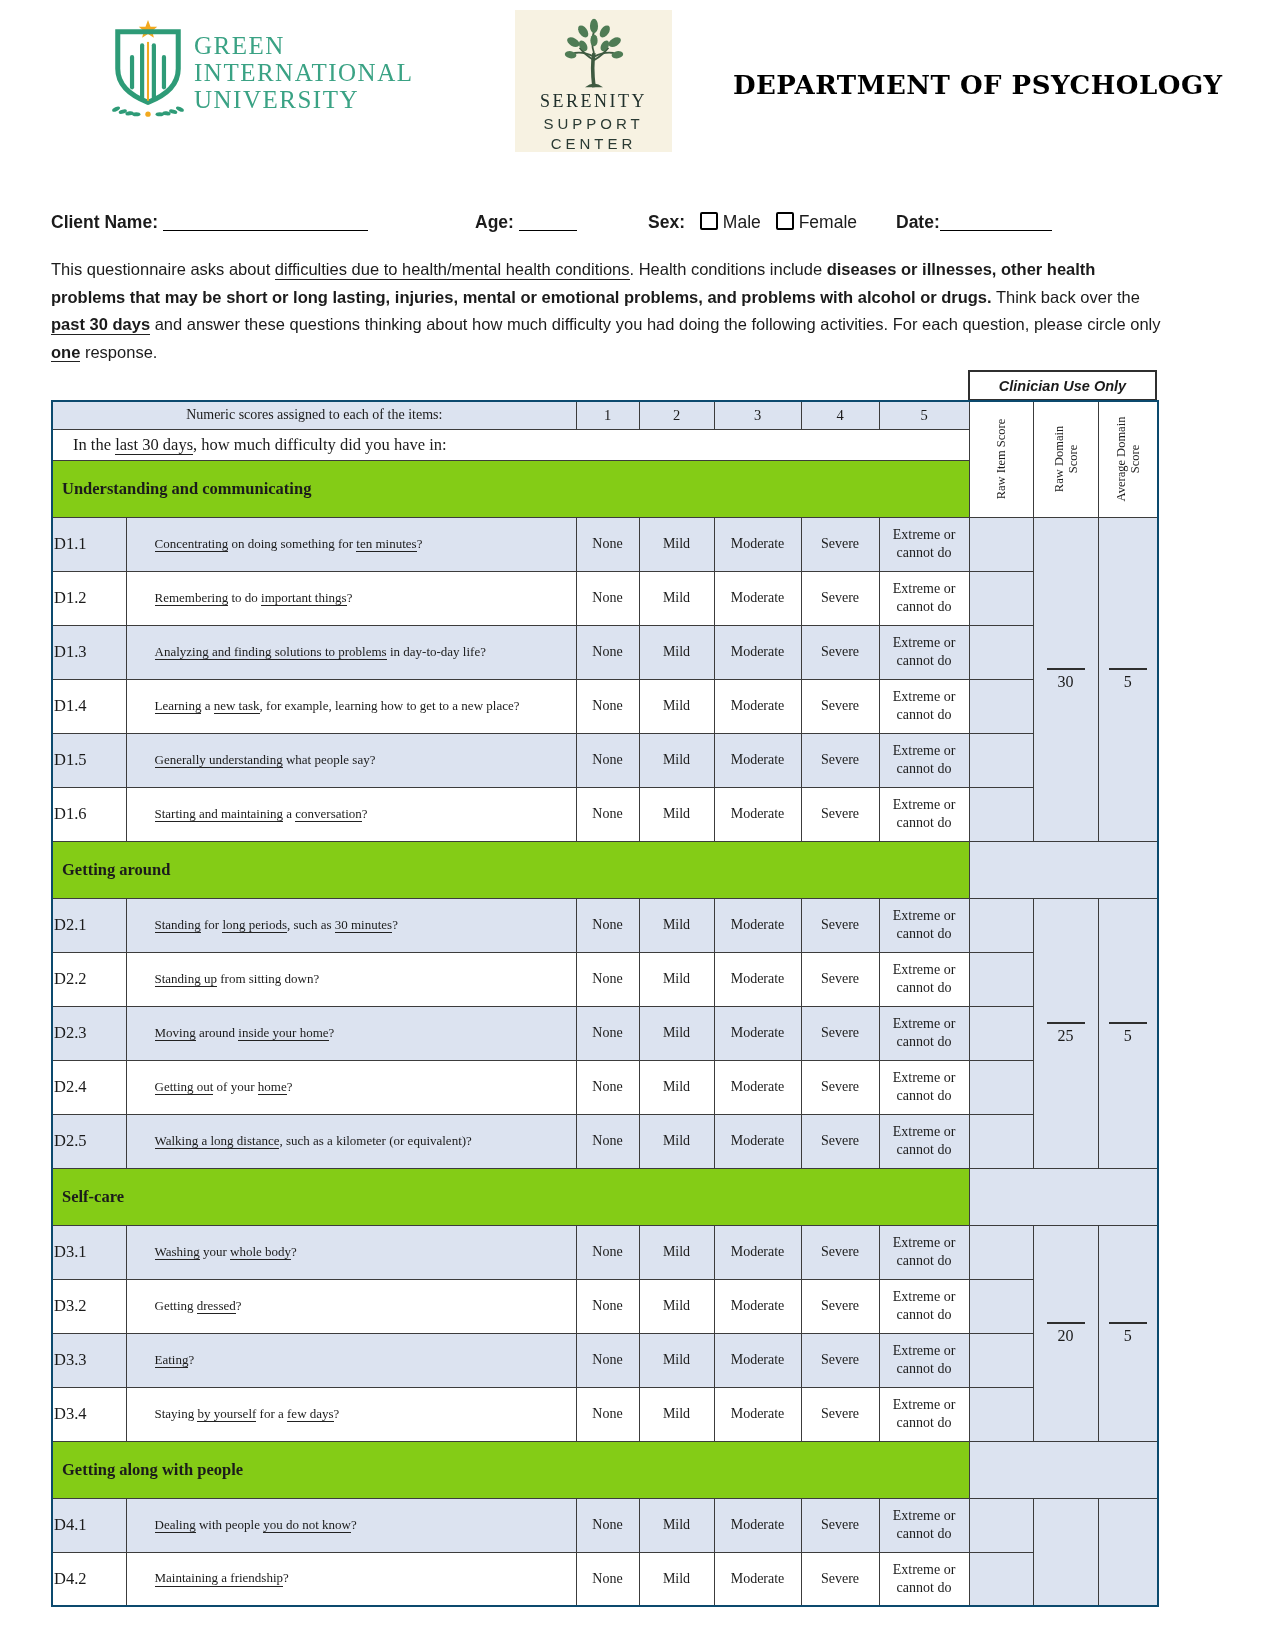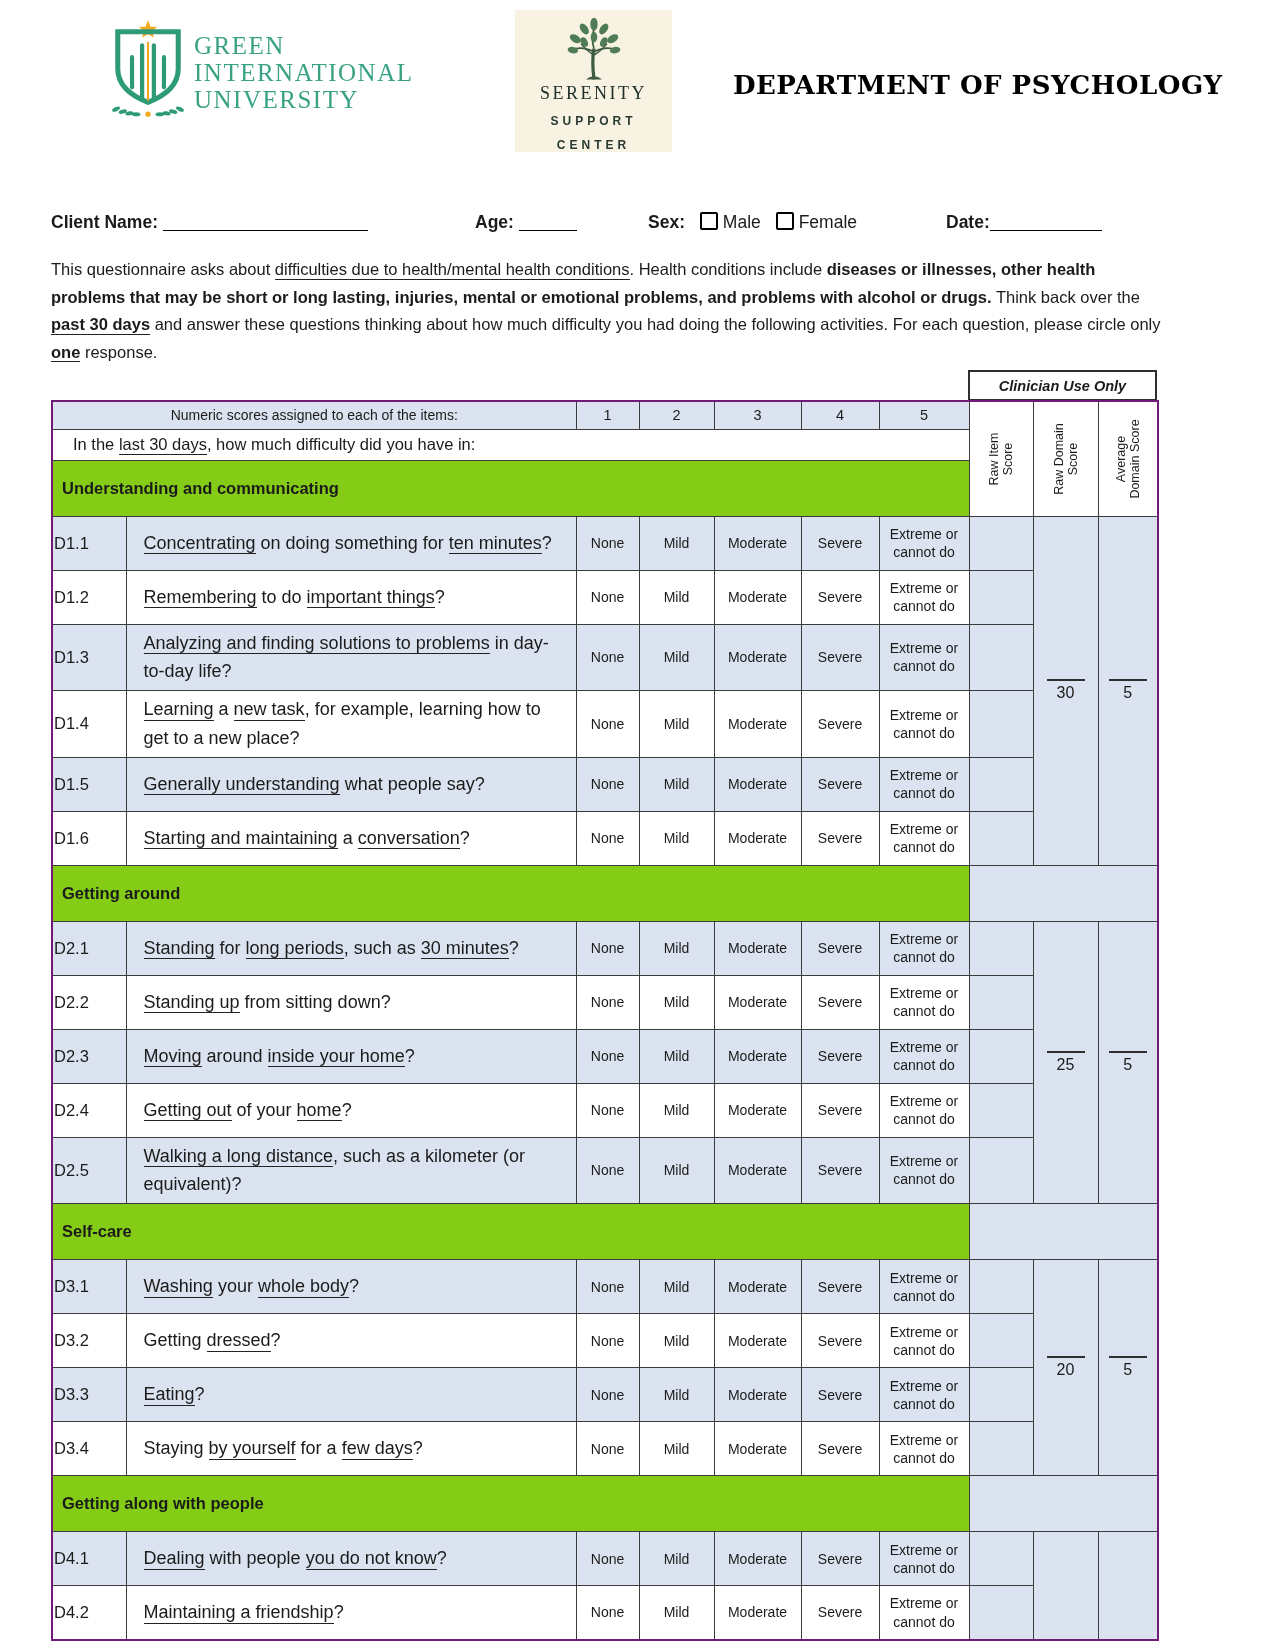--- a/index.html
+++ b/index.html
@@ -15,7 +15,7 @@
   .serenity-box{position:absolute;left:515px;top:10px;width:157px;height:142px;background:#F7F2E2;
         display:flex;flex-direction:column;align-items:center;justify-content:flex-end;padding-top:6px;box-sizing:border-box;}
   .serenity-title{font-family:"Liberation Serif","DejaVu Serif",serif;font-size:18px;letter-spacing:2.5px;color:#20302B;margin-top:2px;}
-  .serenity-sub{font-size:12px;letter-spacing:4px;color:#2A3A33;font-weight:700;margin-top:10px;}
+  .serenity-sub{font-size:15px;letter-spacing:4px;color:#2A3A33;font-weight:400;margin-top:3px;}
   .dept-title{position:absolute;left:733px;top:70px;width:430px;font-family:"DejaVu Serif","Liberation Serif",serif;
         font-weight:800;font-size:26px;letter-spacing:0.5px;color:#000;white-space:nowrap;}
 

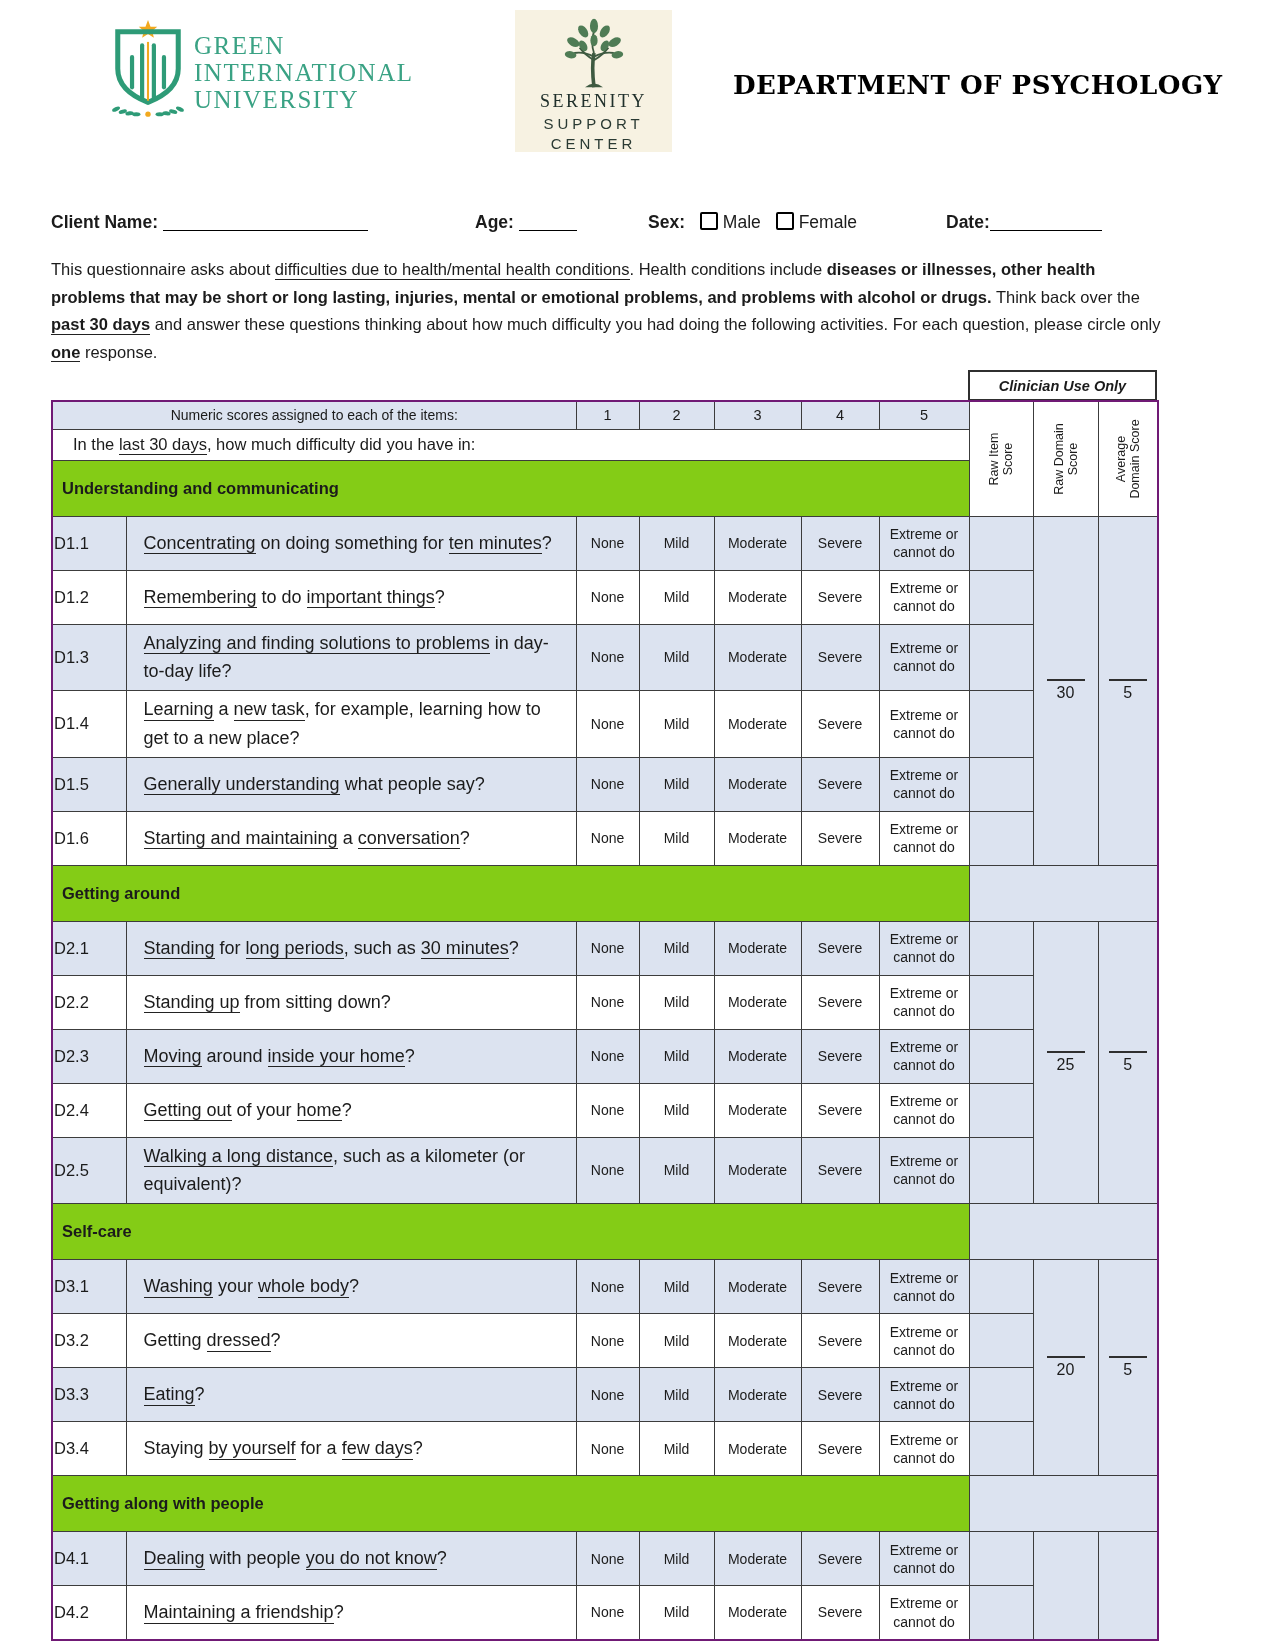--- a/index.html
+++ b/index.html
@@ -133,7 +133,7 @@
       <span class="cbx"></span><span>Male</span>
       <span class="cbx"></span><span>Female</span>
     </span>
-    <span class="cgroup" style="left:946px;">
+    <span class="cgroup" style="left:896px;">
       <span class="lab">Date:</span><span class="fill" style="width:112px;"></span>
     </span>
   </div>

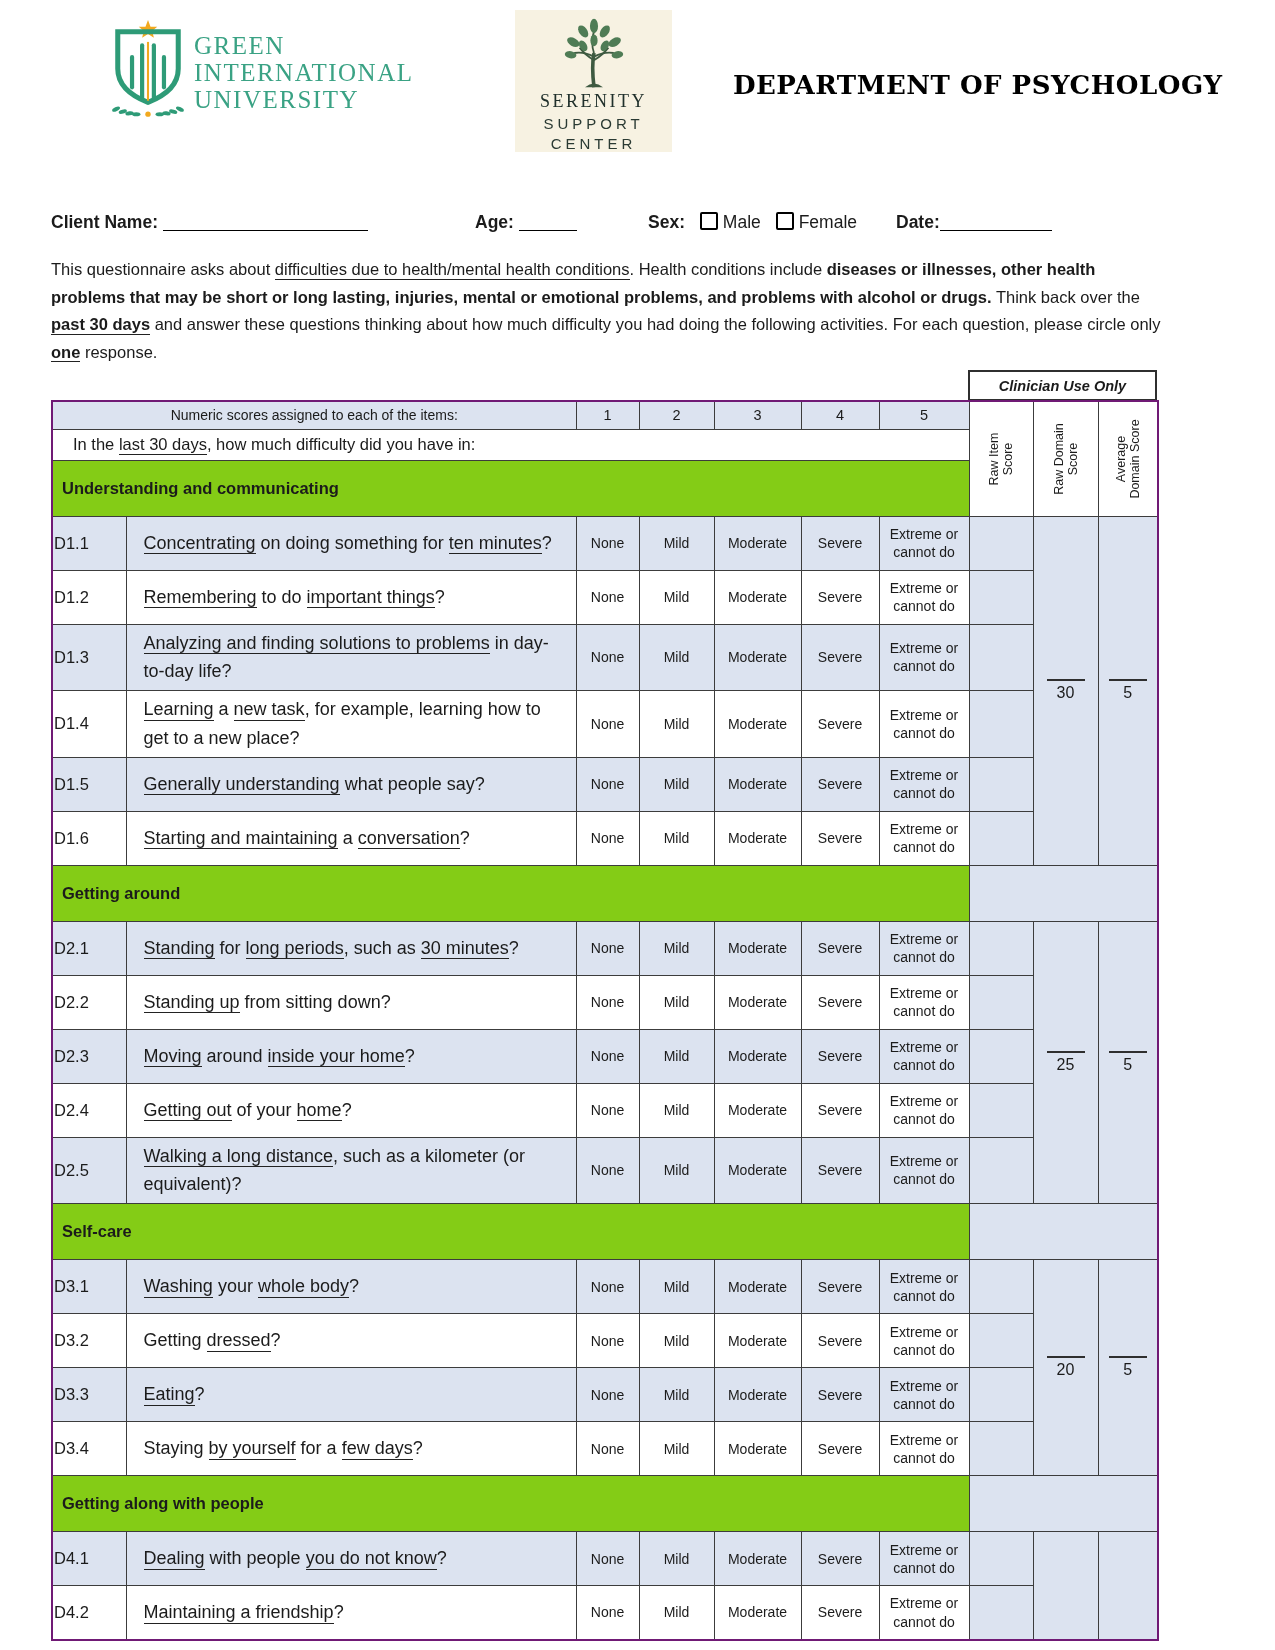--- a/index.html
+++ b/index.html
@@ -37,7 +37,7 @@
 
   
   .tbl-wrap{position:absolute;left:51px;top:400px;}
-  #qtable{border-collapse:collapse;table-layout:fixed;width:1106px;border:2px solid #701a75;}
+  #qtable{border-collapse:collapse;table-layout:fixed;width:1106px;border:2px solid #0c4a6e;font-family:Liberation Serif, serif;}
   #qtable td{border:1px solid #3c3c3c;overflow:hidden;box-sizing:border-box;}
   .shade{background:#dce3f0;}
   .r-hdr{height:28px;} .r-prompt{height:31px;} .r-sect{height:31px;} .r-q{height:54px;}

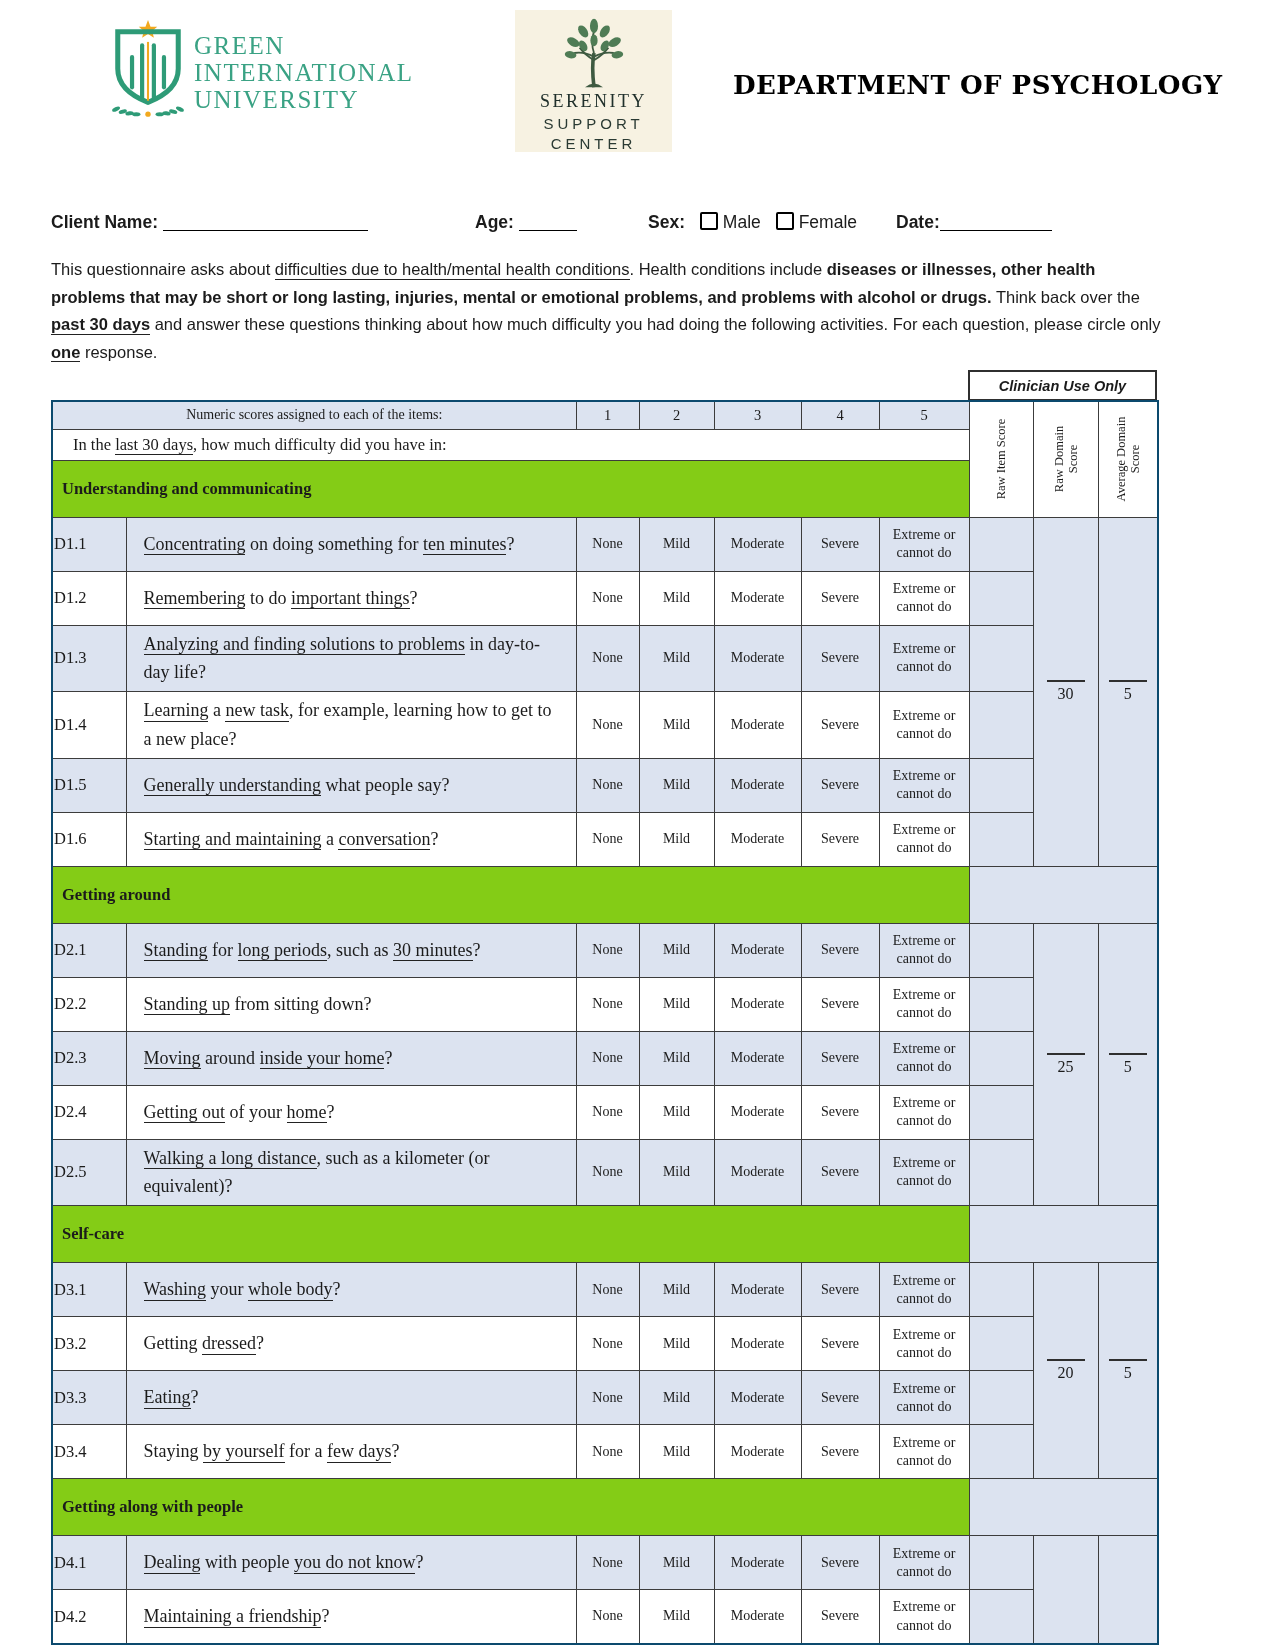--- a/index.html
+++ b/index.html
@@ -46,7 +46,7 @@
   .prompt{font-size:16.5px;padding:2px 20px;background:#fff;}
   .sect{font-weight:700;font-size:16.5px;padding:18px 9px;background:#84cc16;}
   .idc{font-size:16.5px;}
-  .qc{font-size:18px;padding:4px 17px;line-height:1.6;margin-left:38px;}
+  .qc{font-size:13px;padding:4px 28px;line-height:1.6;margin-left:38px;}
   .opt{text-align:center;font-size:14px;padding:2px 5px;line-height:1.3;}
   .vlab{background:#fff;vertical-align:middle;}
   .vwrap{position:relative;height:86px;}

